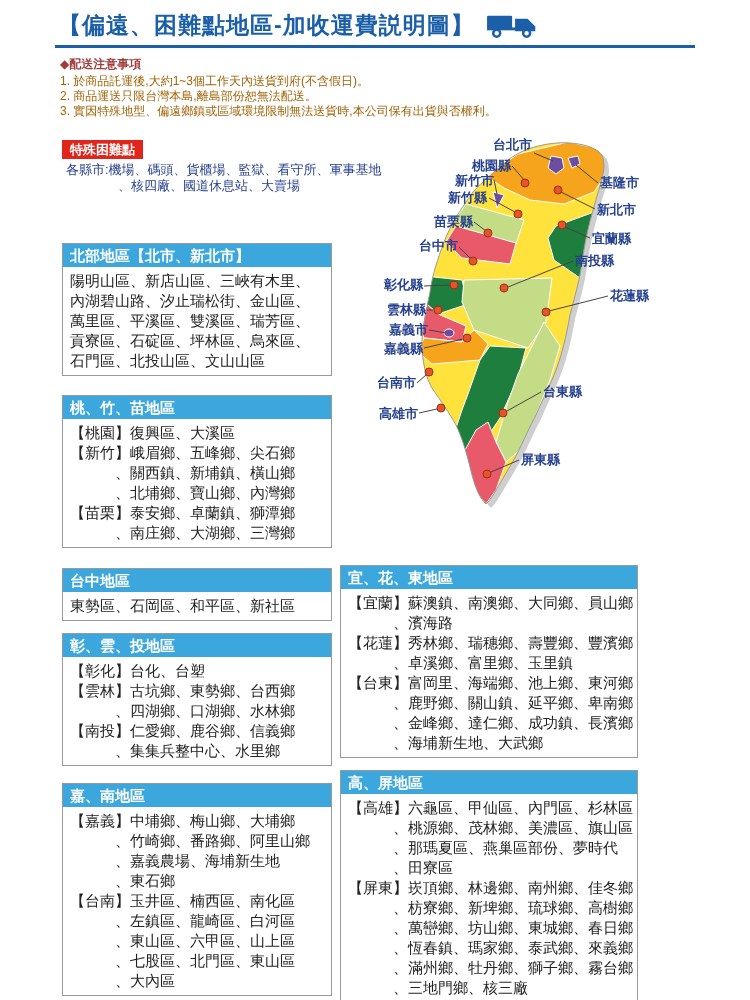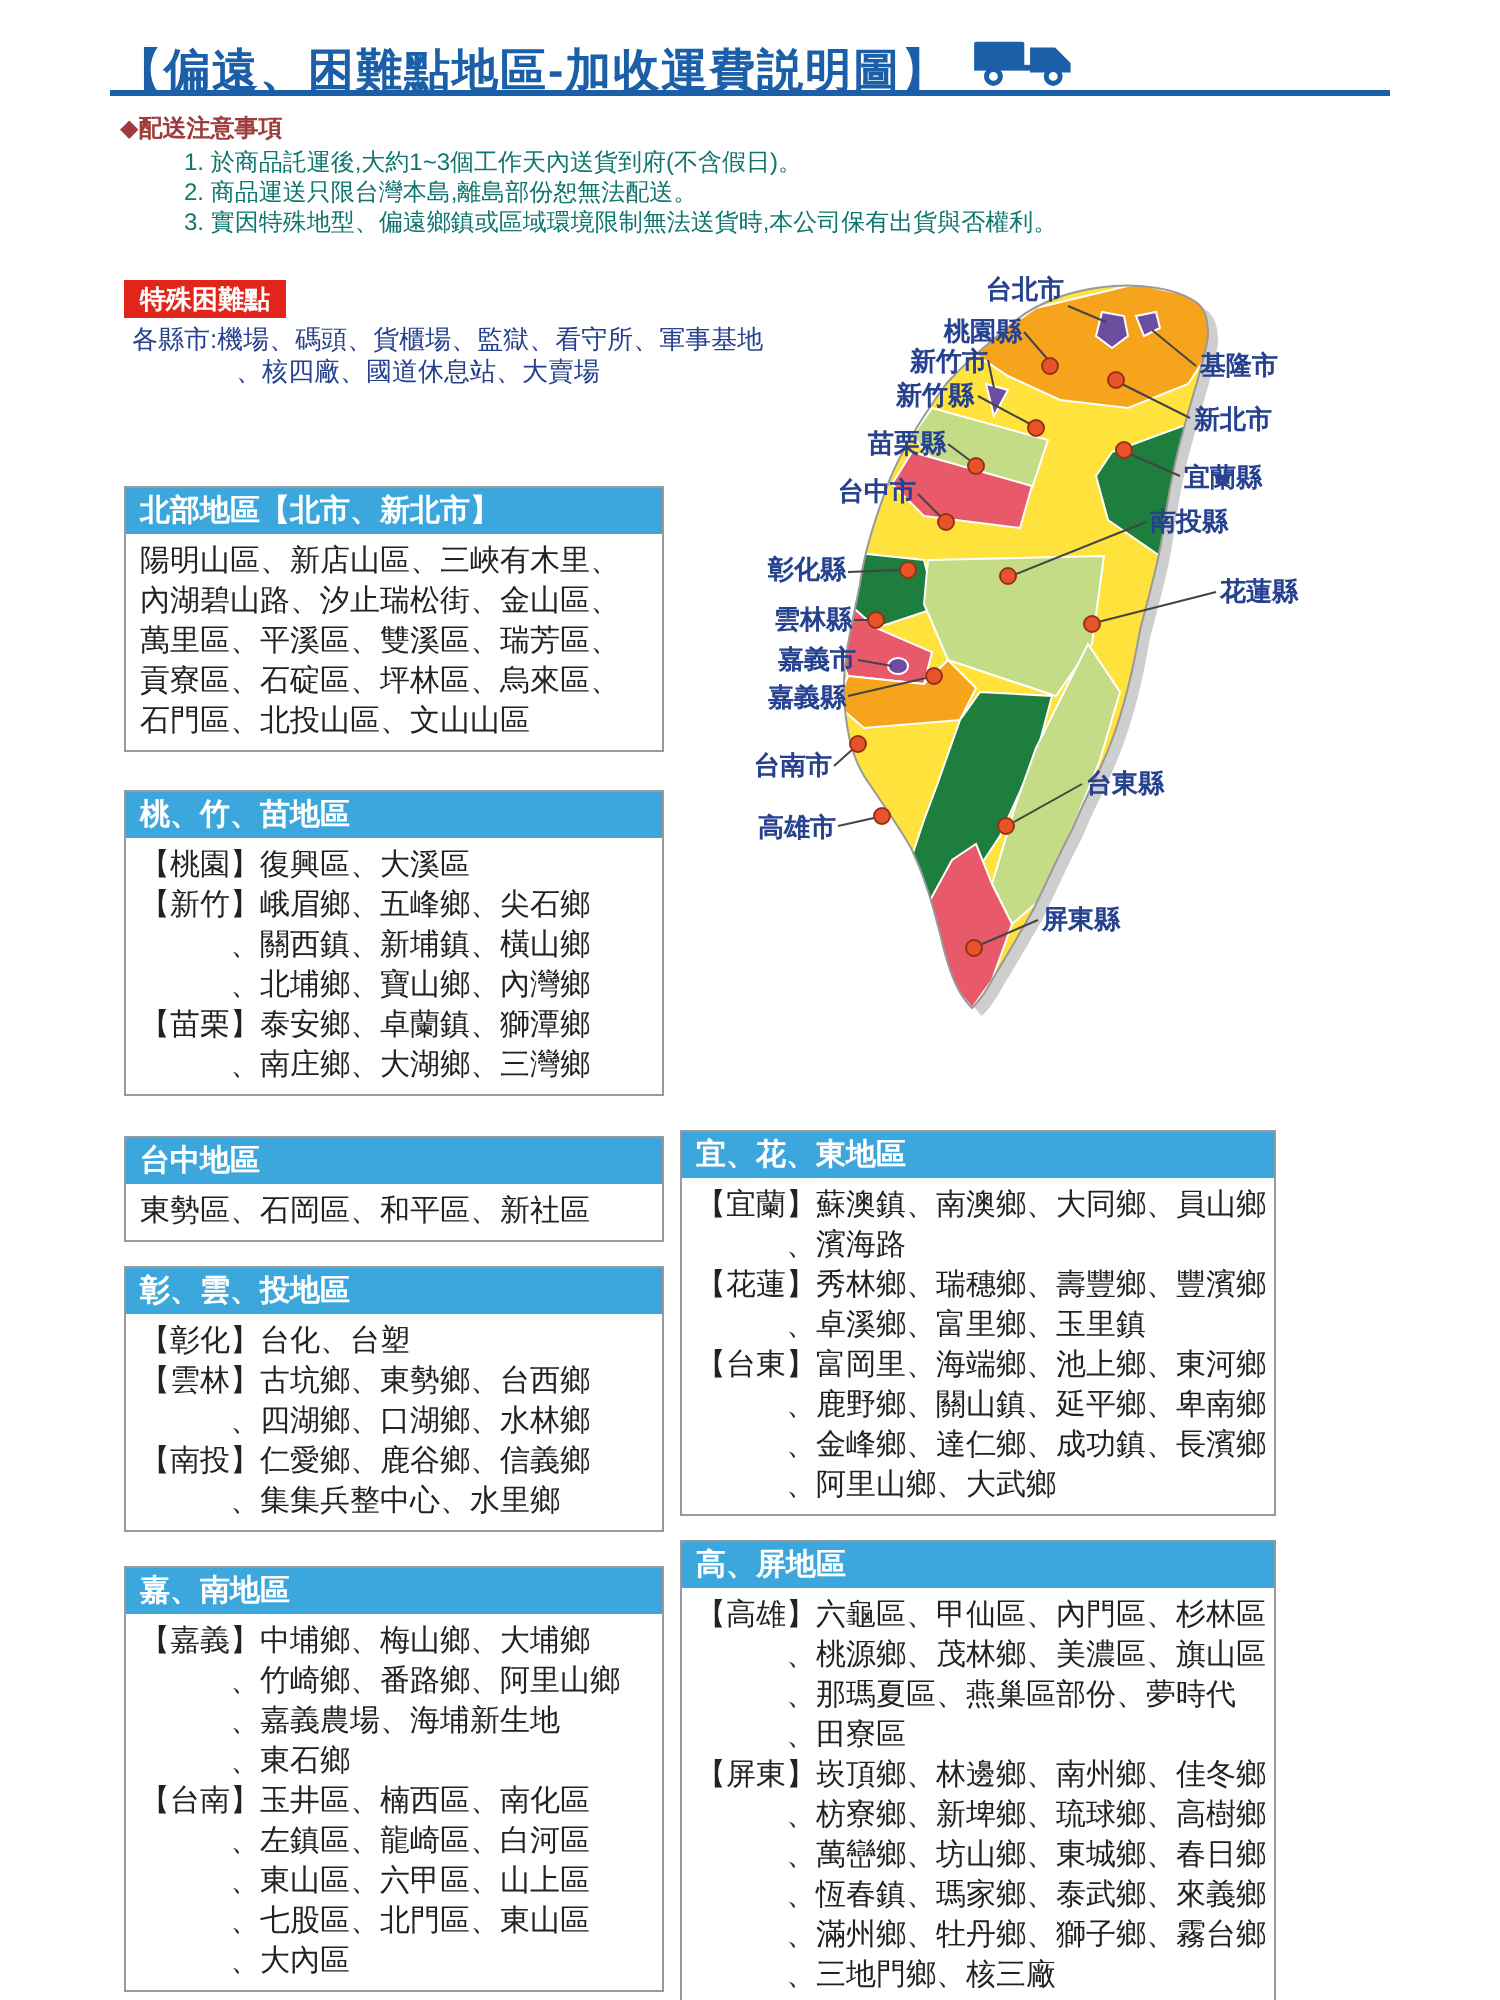--- a/index.html
+++ b/index.html
@@ -7,7 +7,7 @@
         font-family:"Liberation Sans","DejaVu Sans",sans-serif;}
   
   .title-row{position:absolute;left:58px;top:10px;display:flex;align-items:center;gap:12px;}
-  .title{font-size:23px;font-weight:bold;color:#1B5FA8;letter-spacing:1px;white-space:nowrap;margin-top:10px;}
+  .title{font-size:23px;font-weight:bold;color:#1B5FA8;letter-spacing:1px;white-space:nowrap;}
   .rule{position:absolute;left:55px;top:45px;width:640px;height:3px;background:#1B5FA8;}
   
   .notice-top{position:absolute;left:60px;top:57px;font-size:12px;line-height:15px;}

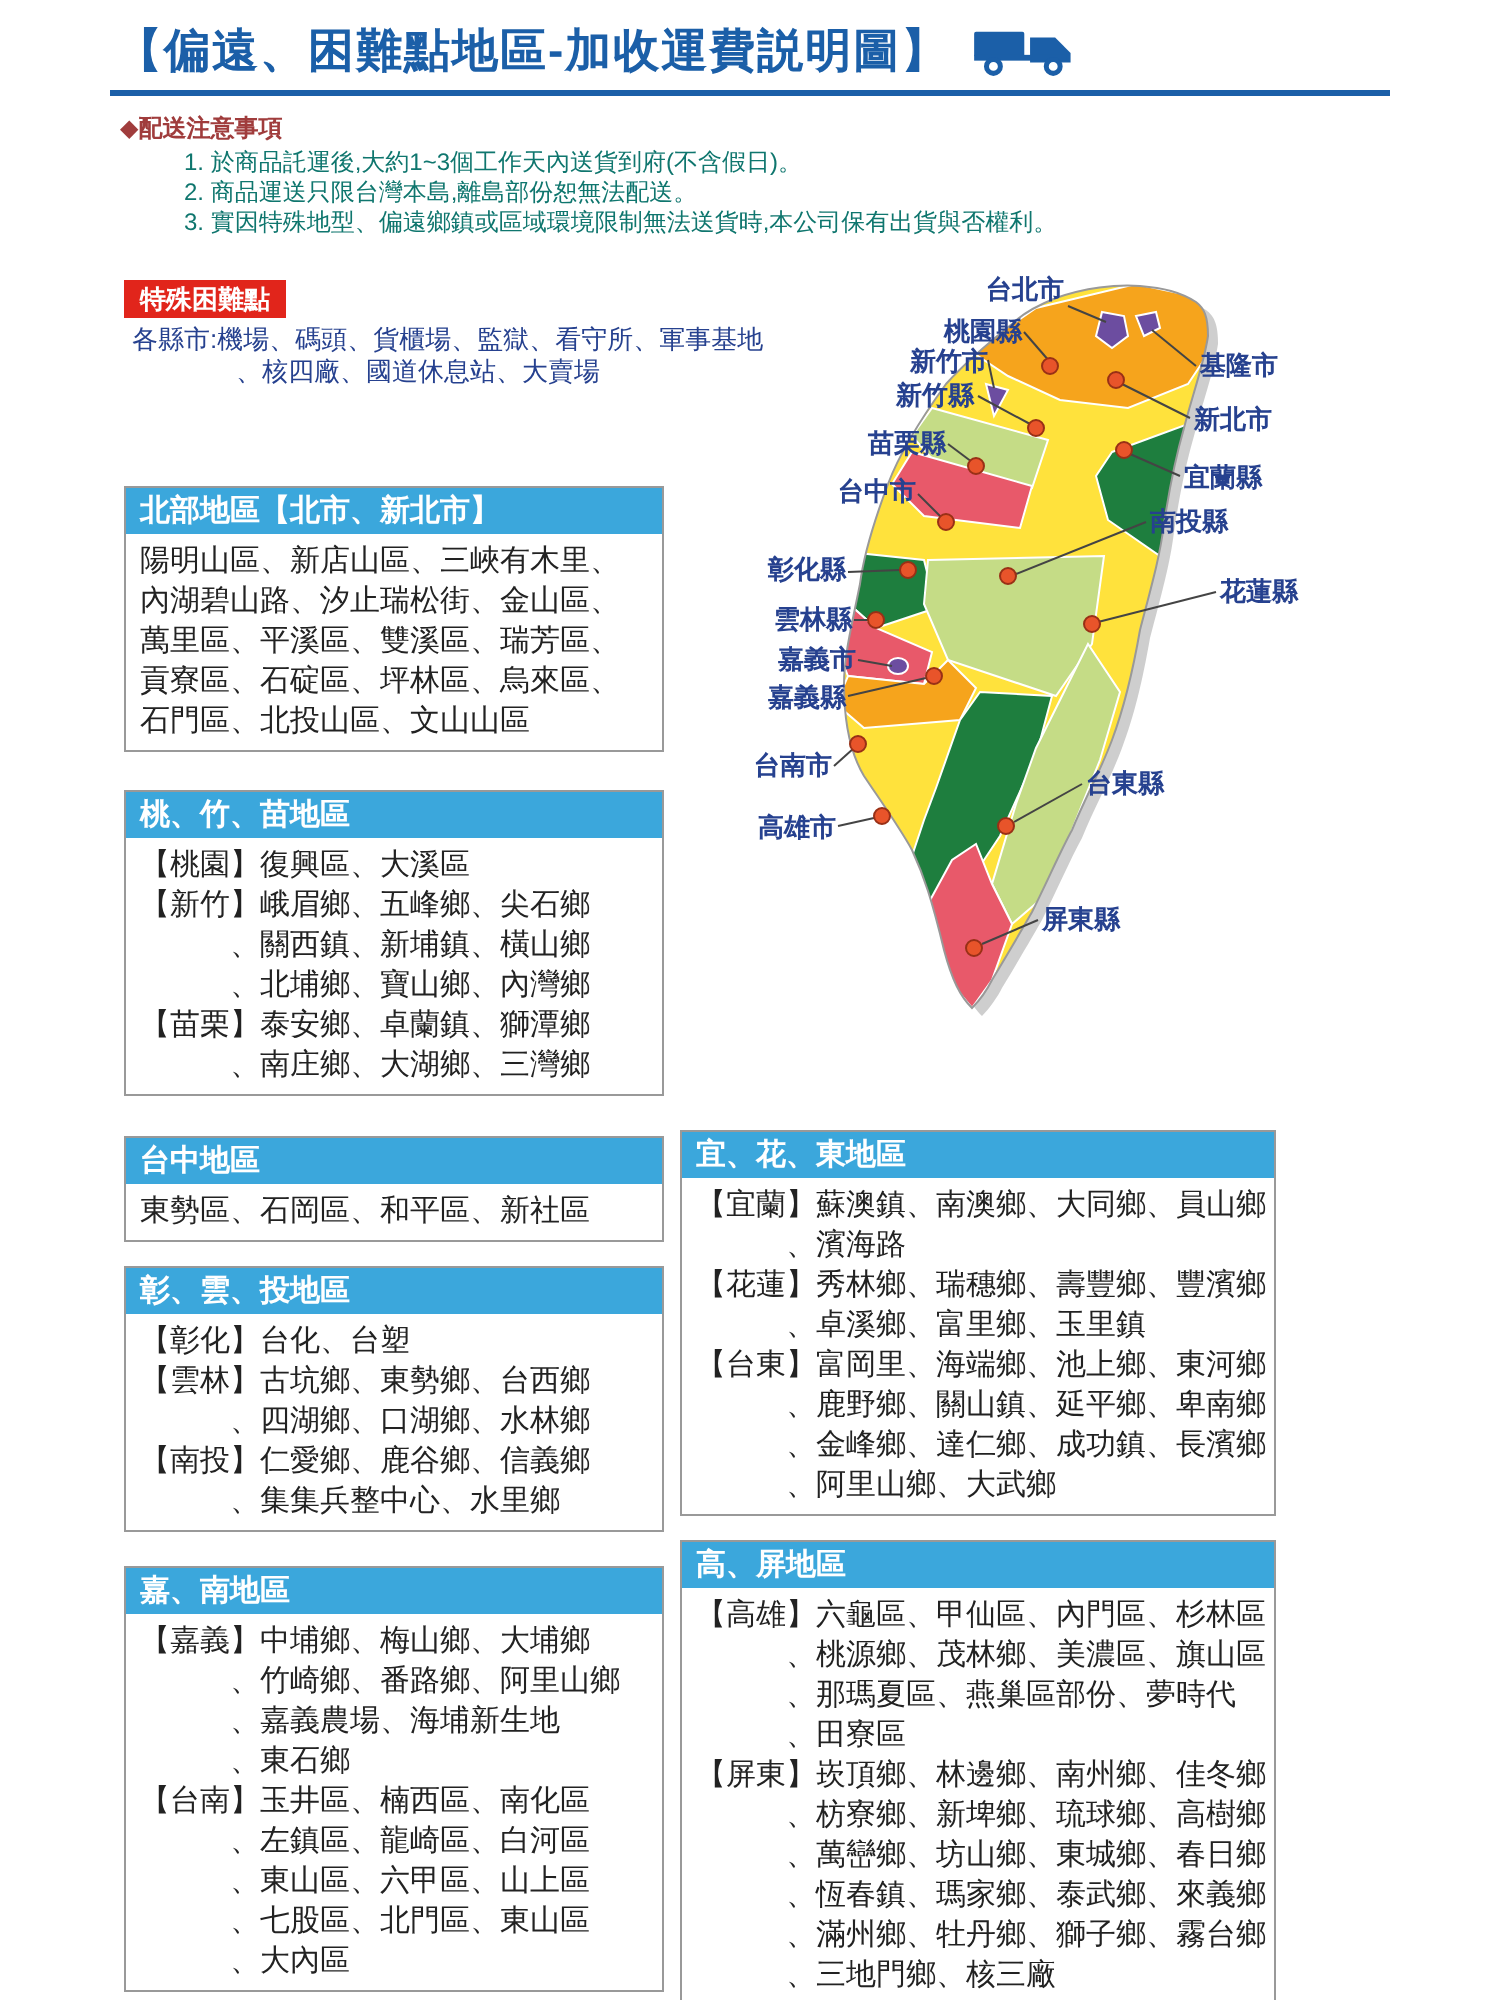--- a/index.html
+++ b/index.html
@@ -12,7 +12,7 @@
   
   .notice-top{position:absolute;left:60px;top:57px;font-size:12px;line-height:15px;}
   .notice-top .head{color:#A03C3C;font-weight:bold;margin-bottom:2px;}
-  .notice-top .item{color:#0f766e;margin-left:32px;}
+  .notice-top .item{color:#a16207;}
   
   .special-badge{position:absolute;left:62px;top:140px;background:#E1251B;color:#fff;
                  font-weight:bold;font-size:13px;padding:1px 8px;line-height:17px;}

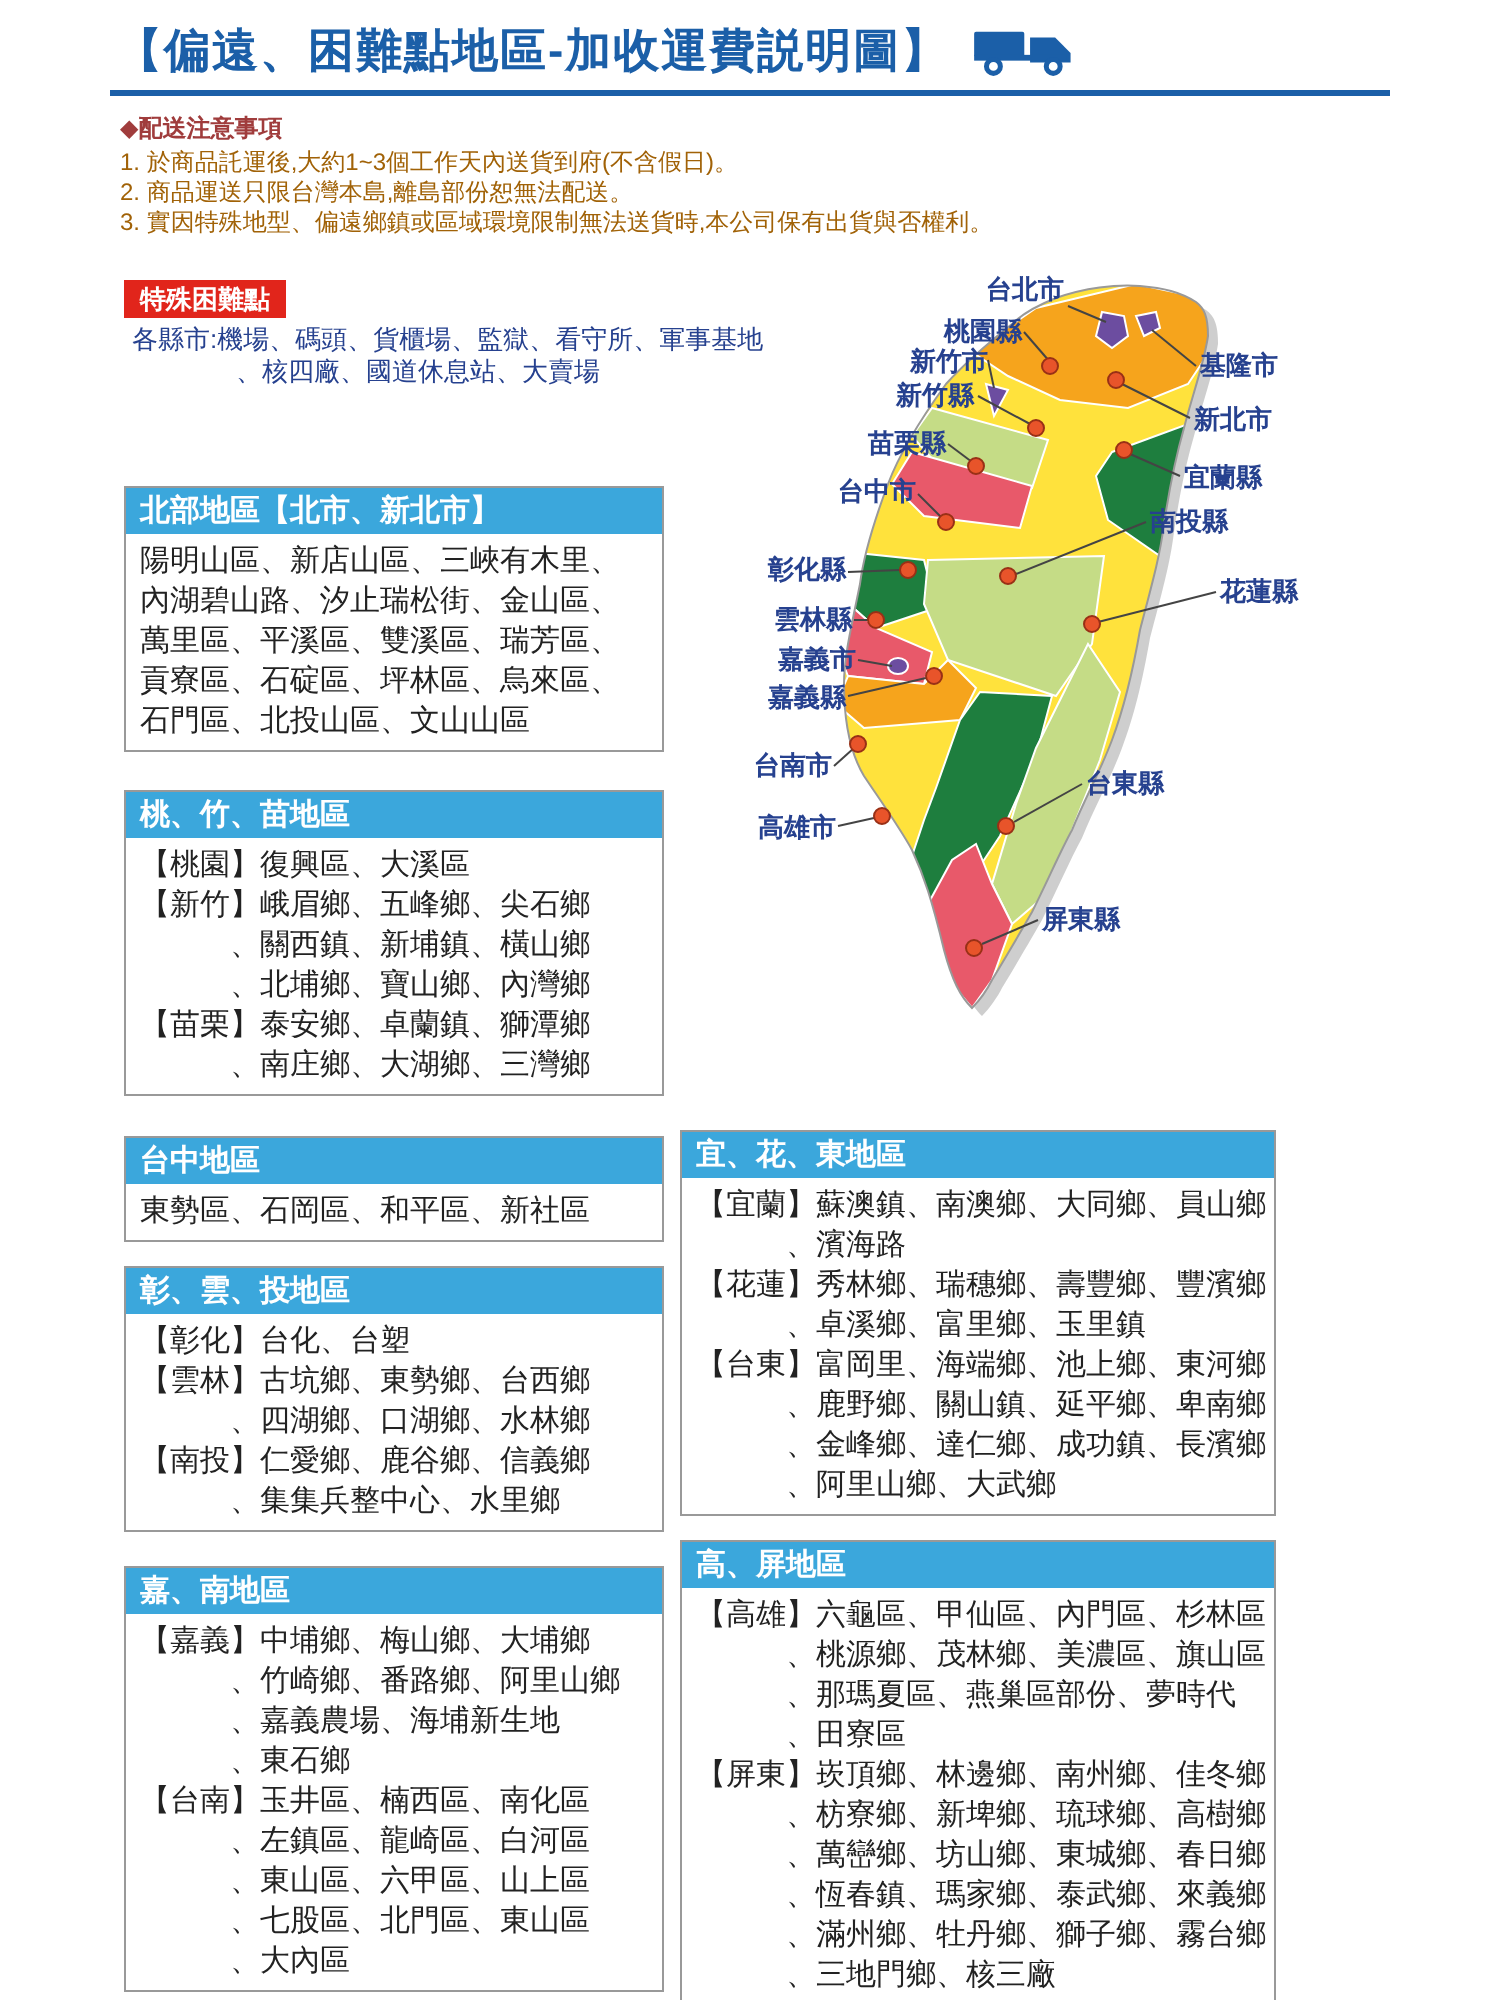--- a/index.html
+++ b/index.html
@@ -117,7 +117,7 @@
 【台東】富岡里、海端鄉、池上鄉、東河鄉
 　　　、鹿野鄉、關山鎮、延平鄉、卑南鄉
 　　　、金峰鄉、達仁鄉、成功鎮、長濱鄉
-　　　、阿里山鄉、大武鄉</div>
+　　　、海埔新生地、大武鄉</div>
   </div>
   <div class="rbox colR b-gaoping">
     <div class="hdr">高、屏地區</div>

